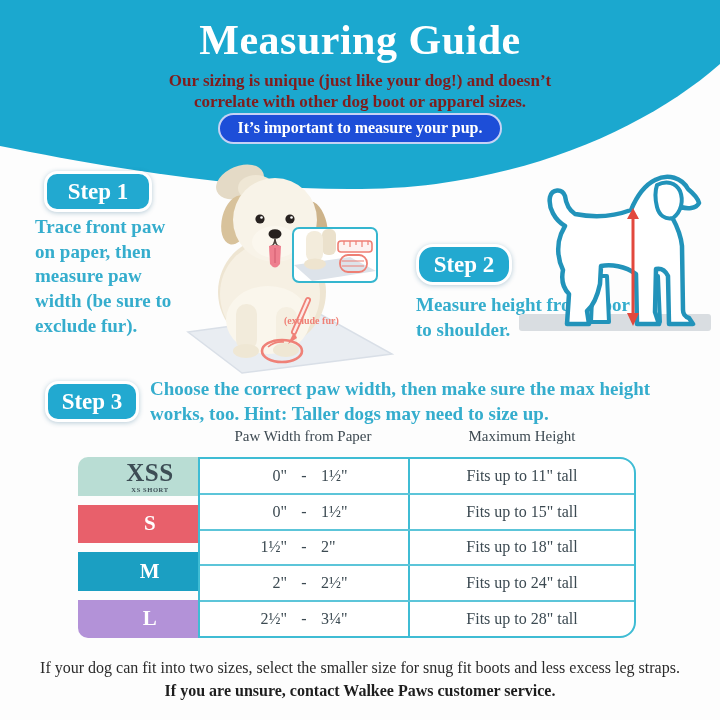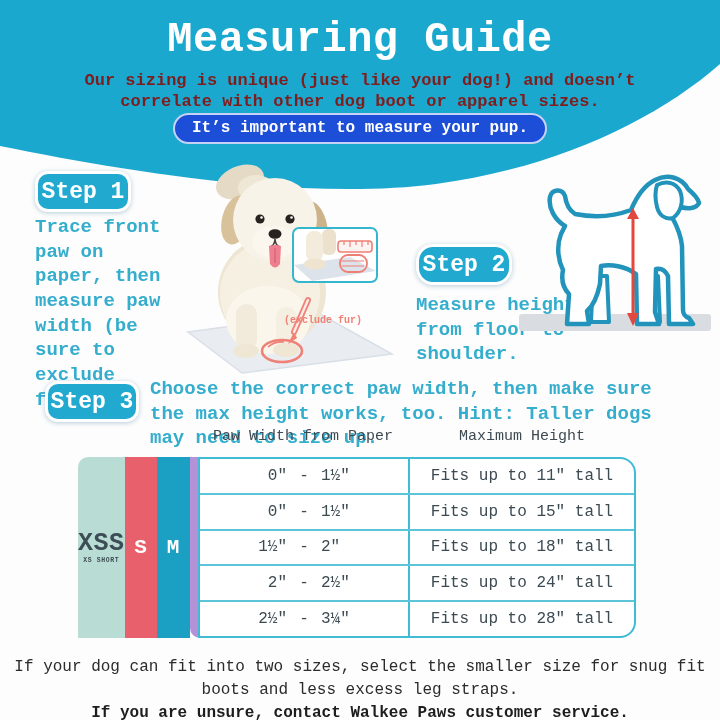--- a/index.html
+++ b/index.html
@@ -5,7 +5,7 @@
   html,body{margin:0;padding:0;background:#ffffff;}
   *{box-sizing:border-box;}
   #page{position:relative;width:720px;height:720px;background:#fdfdfd;overflow:hidden;
-        font-family:Liberation Mono, monospace;}
+        font-family:Liberation Serif, serif;}
   .abs{position:absolute;}
 
   

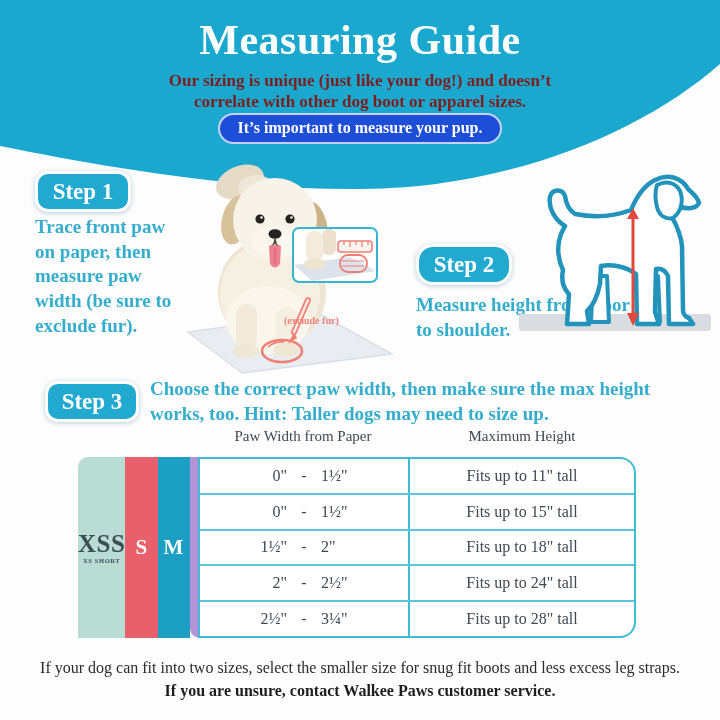--- a/index.html
+++ b/index.html
@@ -24,7 +24,7 @@
       display:flex;align-items:center;justify-content:center;}
   .step-text{color:#35adcd;font-weight:bold;font-size:19px;line-height:1.3;}
 
-  #step1-badge{left:35px;top:171px;width:96px;height:41px;}
+  #step1-badge{left:44px;top:171px;width:108px;height:41px;}
   #step1-text{left:35px;top:215px;width:138px;}
   #step2-badge{left:416px;top:244px;width:96px;height:41px;border-radius:17px;}
   #step2-text{left:416px;top:293px;width:215px;}

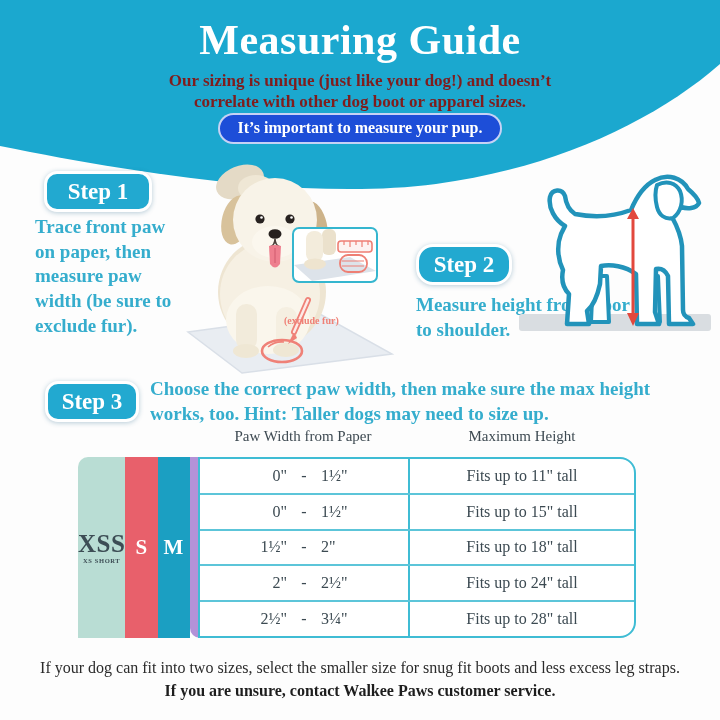--- a/index.html
+++ b/index.html
@@ -44,7 +44,7 @@
   #head-paw{left:120px;width:210px;}
   #head-height{left:330px;width:228px;}
   #size-col{position:absolute;left:0;top:29px;width:144px;height:181px;
-      display:flex;flex-direction:row;row-gap:9px;}
+      display:flex;flex-direction:column;row-gap:9px;}
   .size-cell{flex:1;display:flex;flex-direction:column;align-items:center;justify-content:center;line-height:1;}
   .size-cell:first-child{border-radius:10px 0 0 0;}
   .size-cell:last-child{border-radius:0 0 0 10px;}

